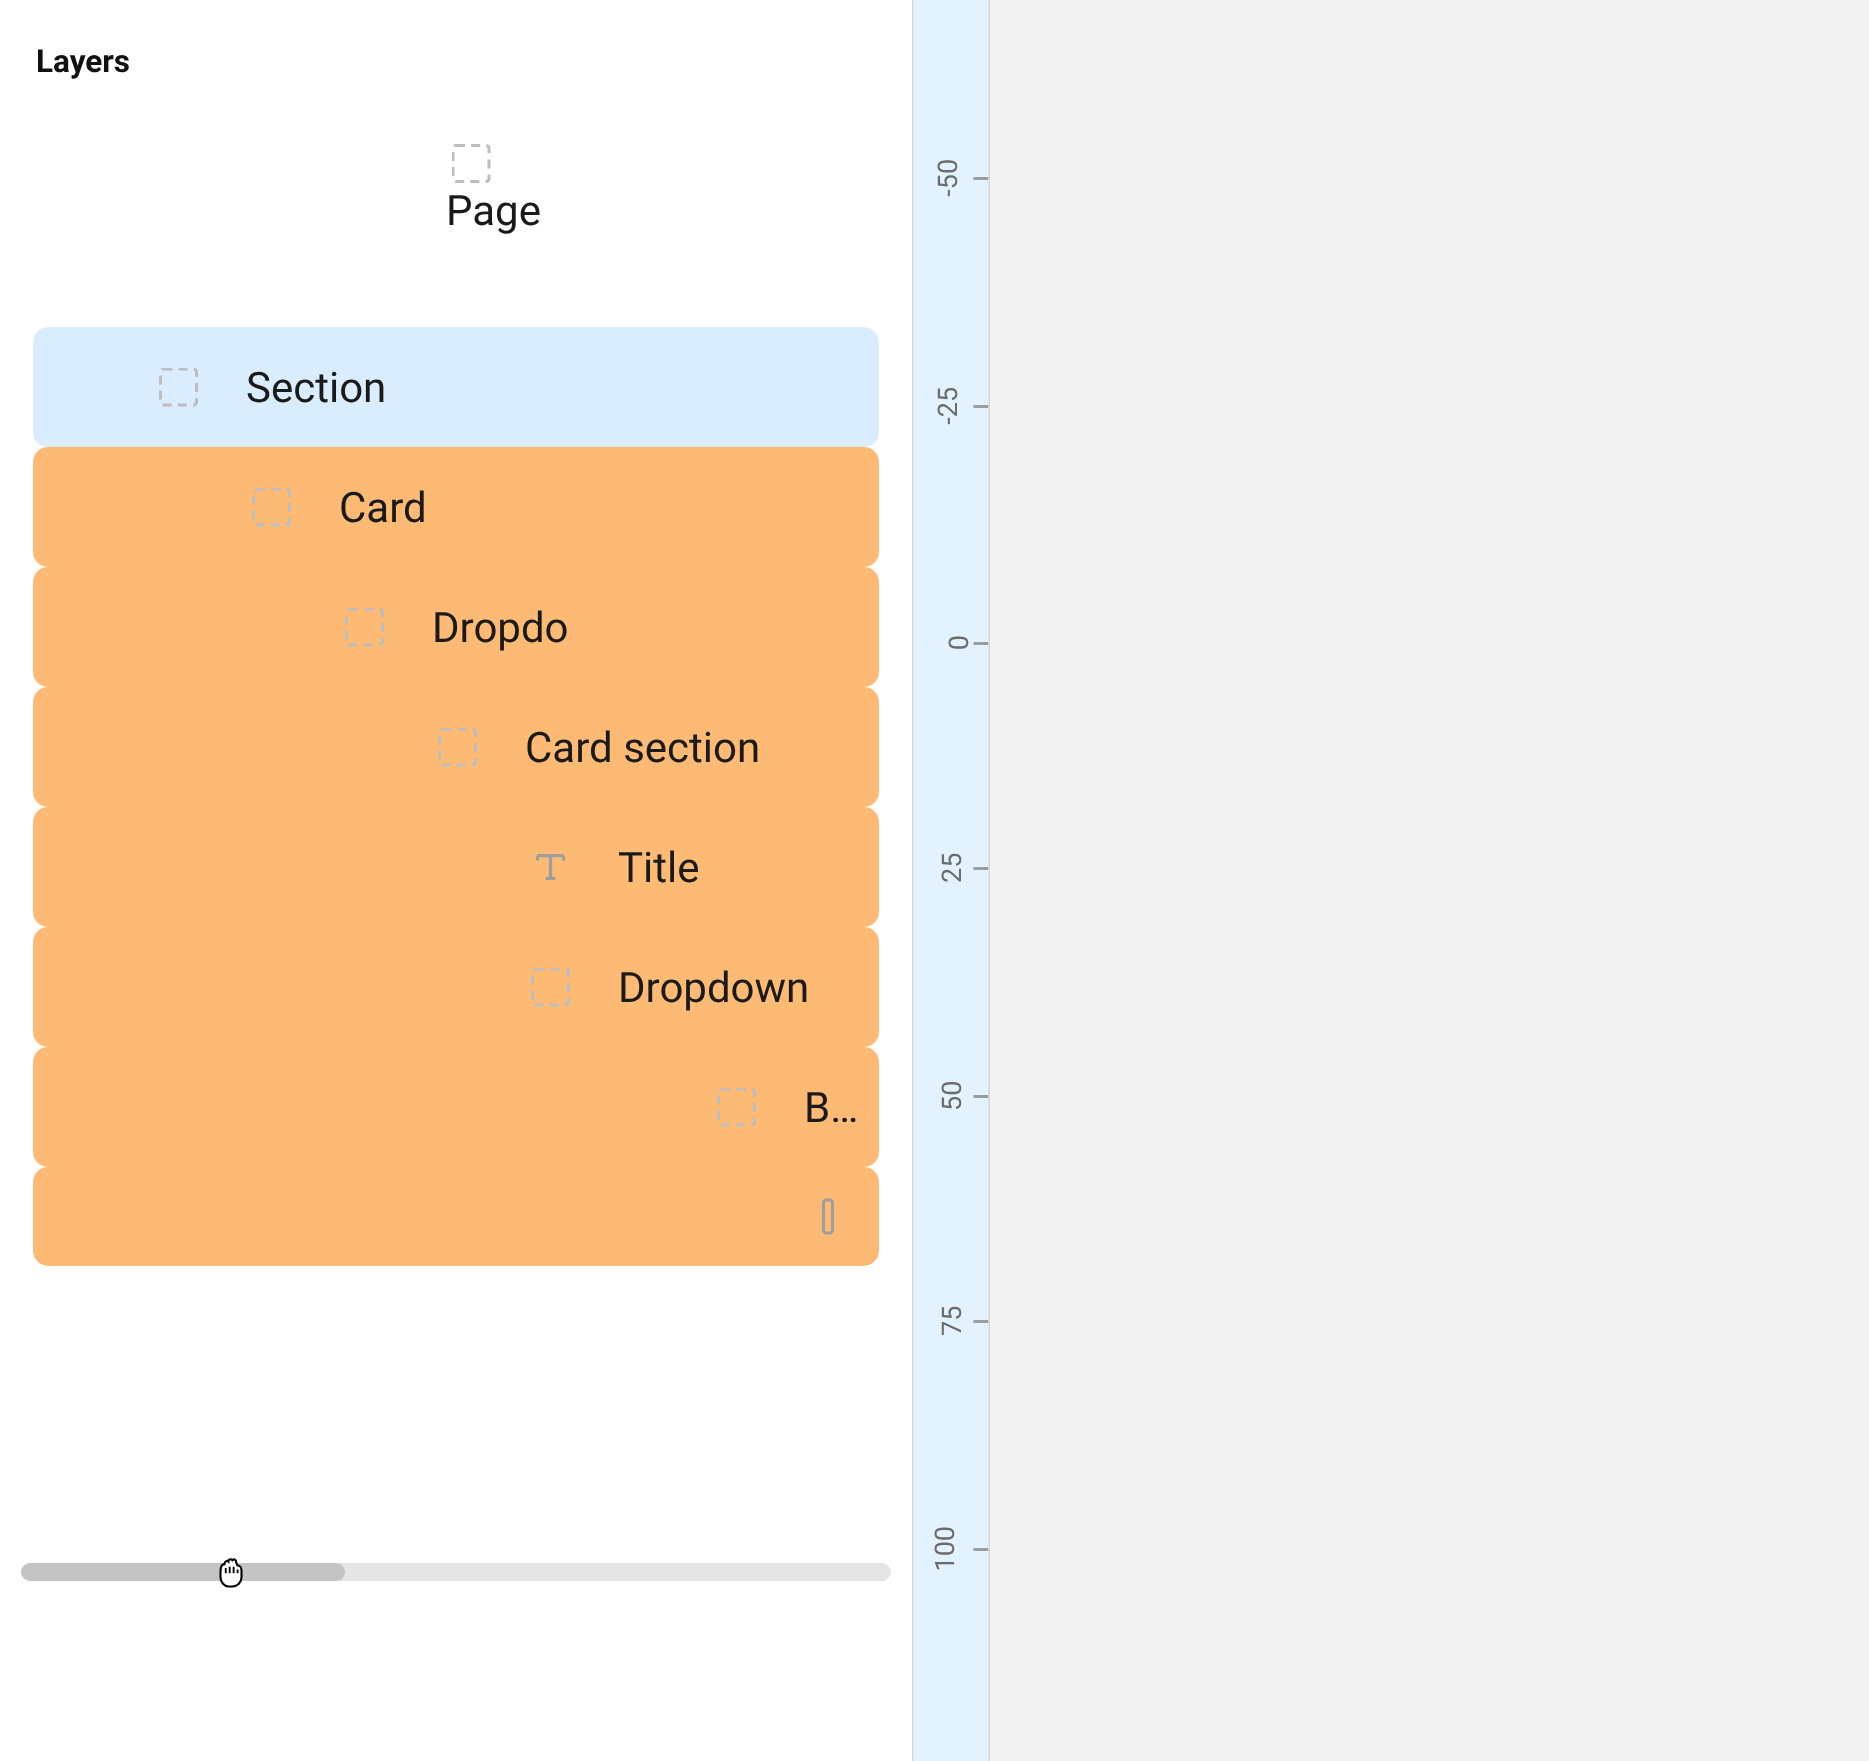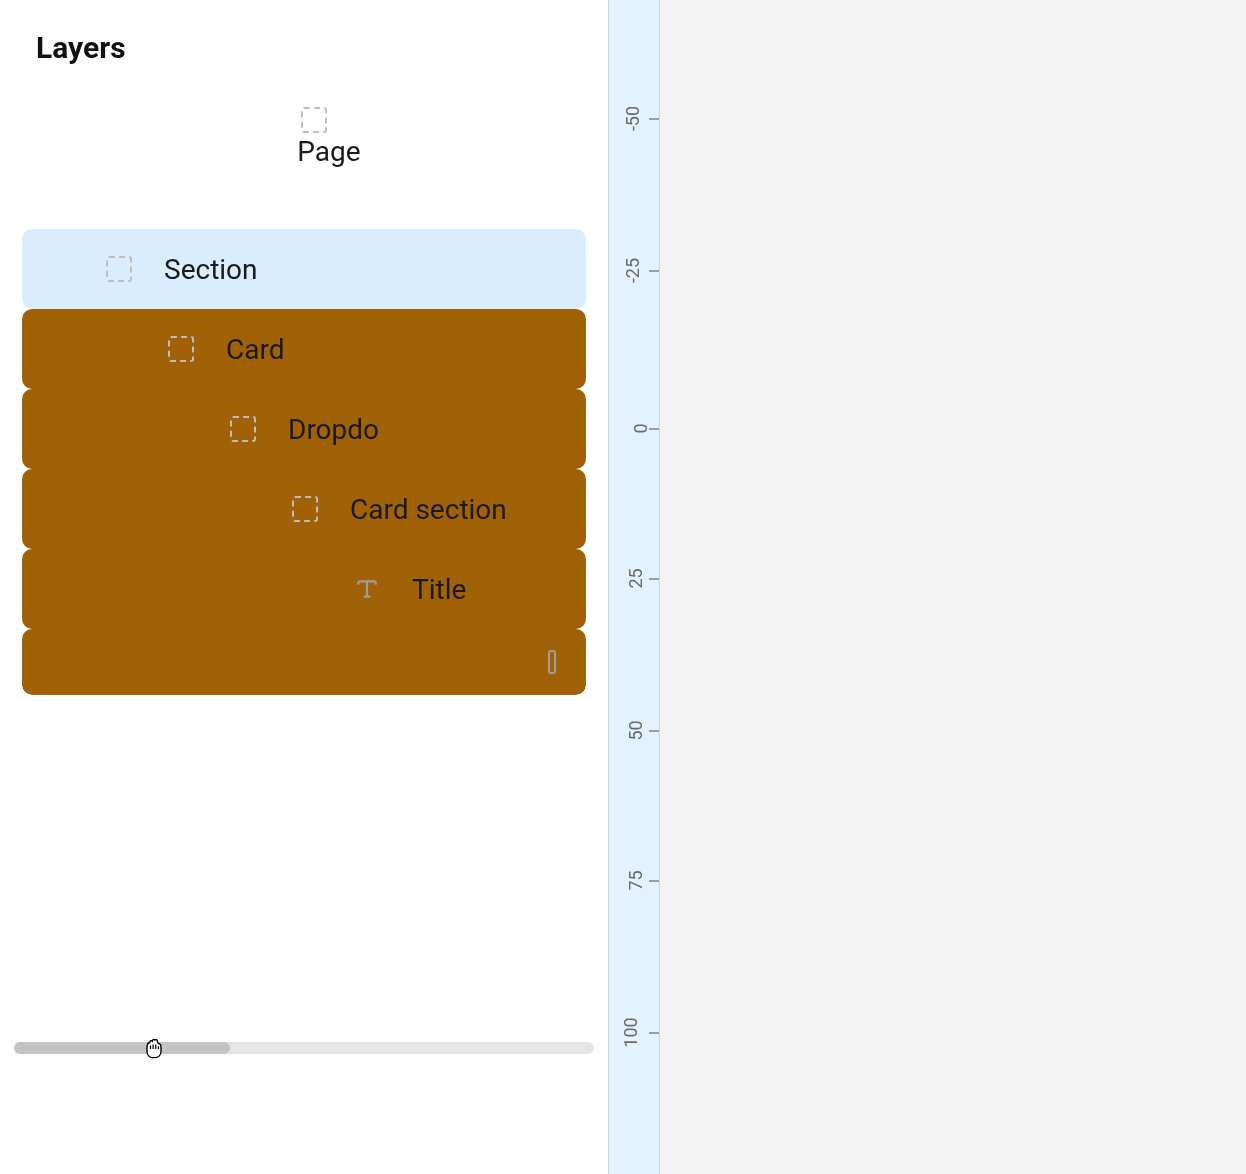--- a/index.html
+++ b/index.html
@@ -24,10 +24,10 @@
       background: #ffffff;
     }
     .sidebar-title {
-      font-size: 30px;
+      font-size: 21px;
       font-weight: 700;
       color: #111;
-      padding: 30px 0 40px 36px;
+      padding: 30px 0 40px 24px;
     }
     .layer-list {
       padding: 0 22px 0 22px;

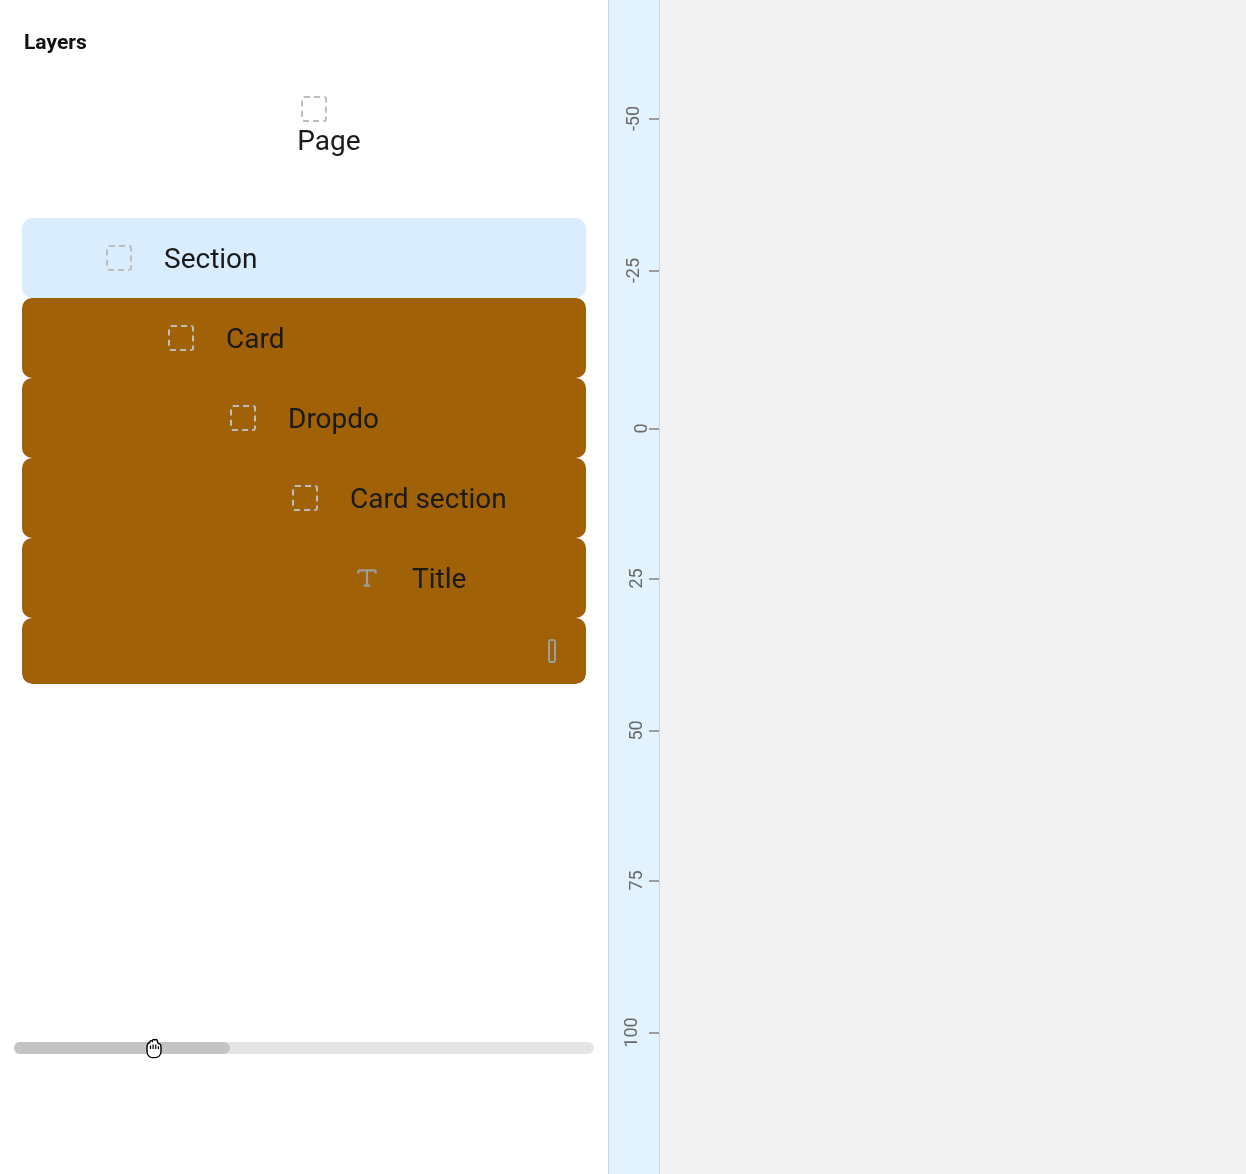--- a/index.html
+++ b/index.html
@@ -60,7 +60,7 @@
       background: #d9edff;
     }
     .layer-child-selected {
-      background: #a16207;
+      background: #fdba74;
     }
     .layer-group {
       border-radius: 10px;

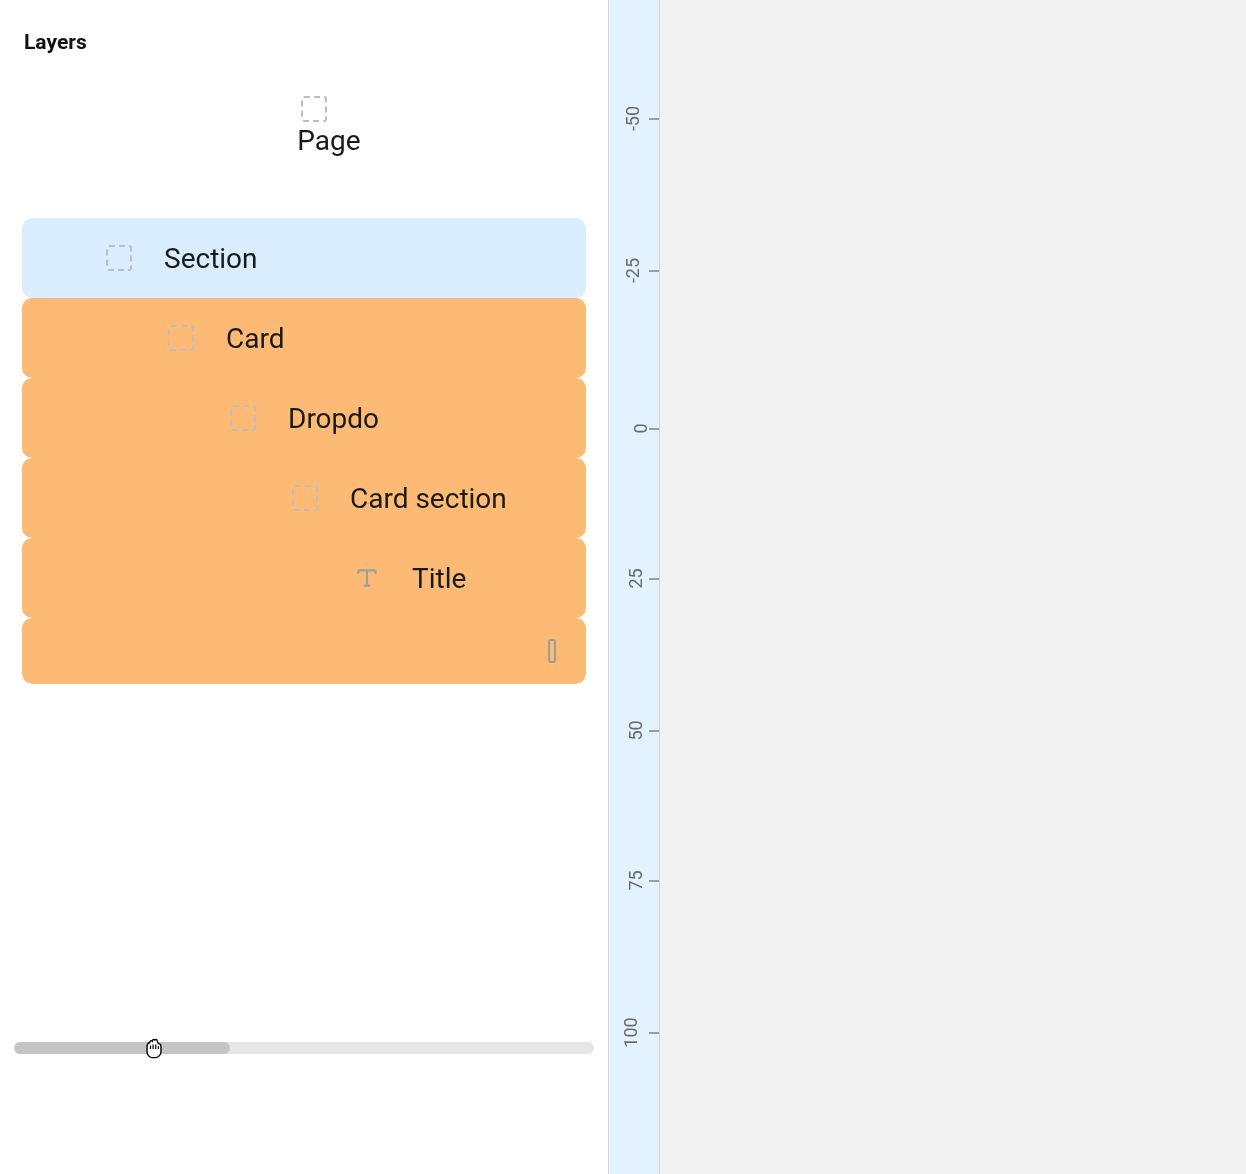--- a/index.html
+++ b/index.html
@@ -205,6 +205,12 @@
         <span class="label">Title</span>
       </div>
 
+      <div class="layer-item layer-child-selected indent-5">
+        <span class="icon-wrap">
+            <span class="frame-icon"></span>
+          </span>
+        <span class="label">Dropdown</span>
+      </div>
 
 
 

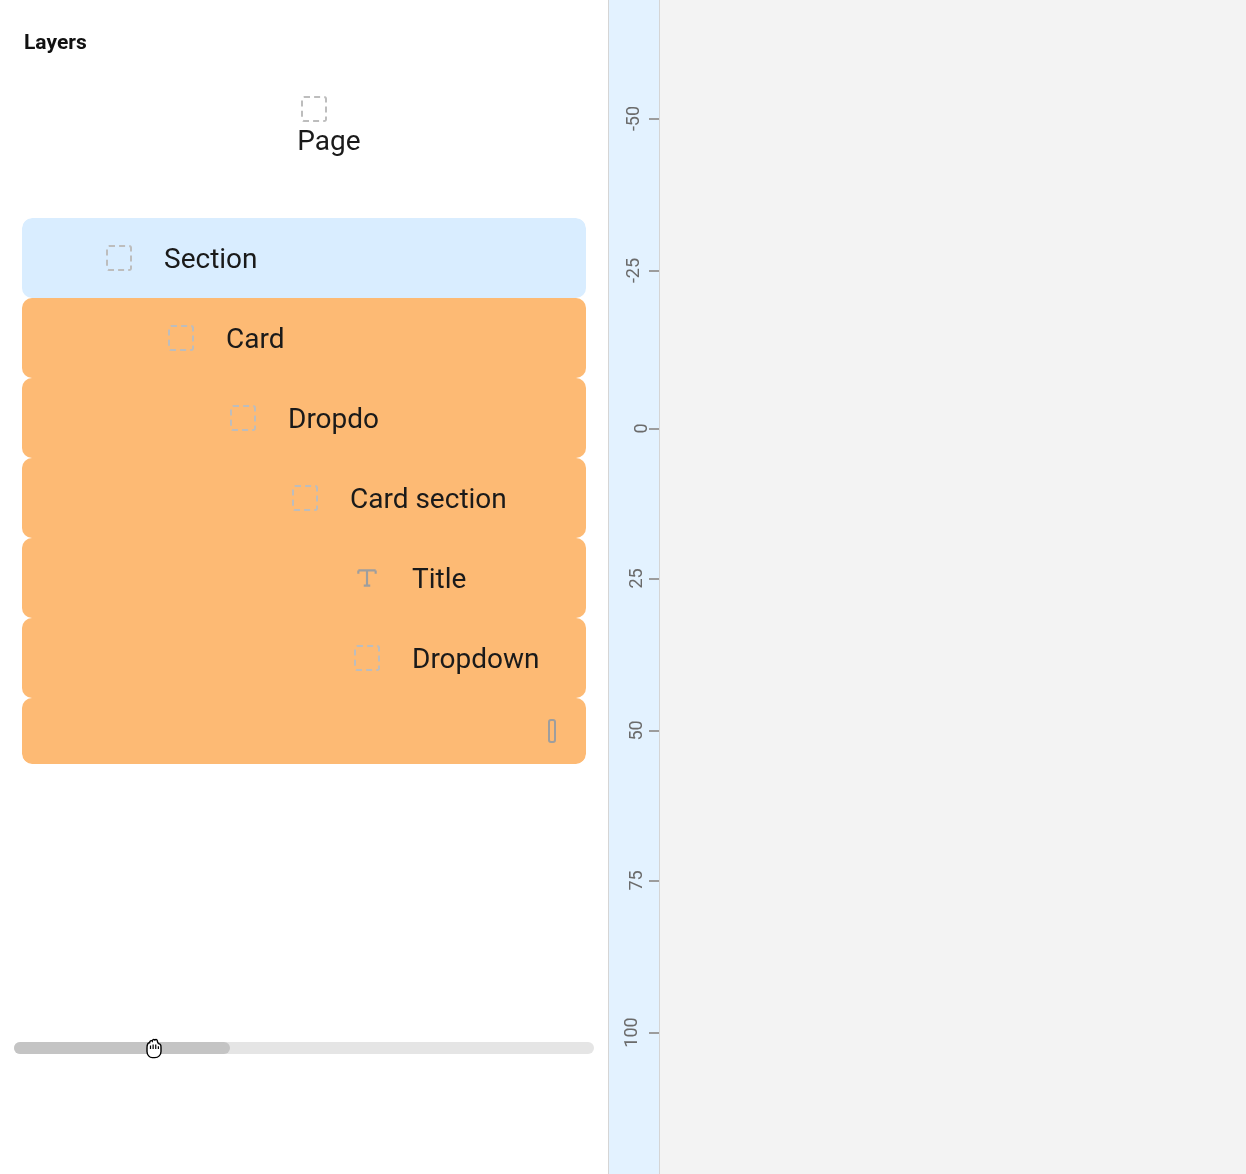--- a/index.html
+++ b/index.html
@@ -213,6 +213,12 @@
       </div>
 
 
+      <div class="layer-item layer-child-selected indent-7">
+        <span class="icon-wrap">
+            <span class="frame-icon"></span>
+          </span>
+        <span class="label">Bu…</span>
+      </div>
 
       <div class="layer-item layer-child-selected" style="padding-left:0;justify-content:flex-end;height:66px;">
         <span class="truncated-scroll-hint"></span>

